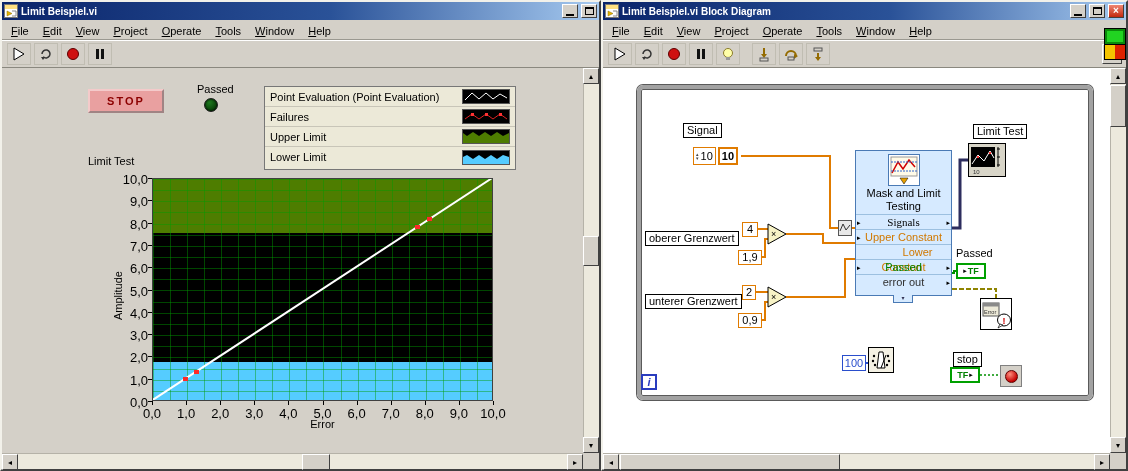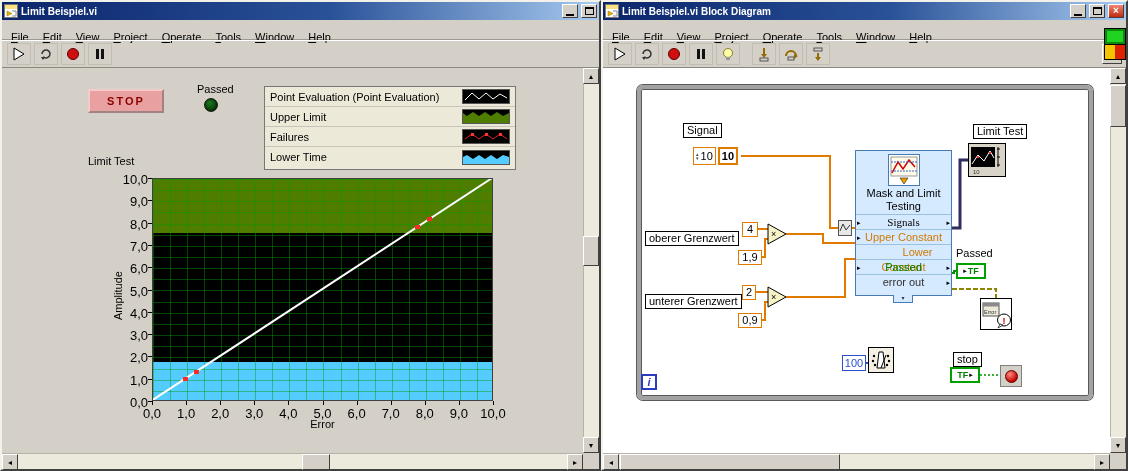--- a/index.html
+++ b/index.html
@@ -13,7 +13,7 @@
 .win-btn.close{background:linear-gradient(#ef8672,#c2290f);color:#fff;font-weight:bold;font-size:10px;line-height:10px}
 .glyph-min{width:8px;height:2px;background:#000;margin-top:7px}
 .glyph-max{width:9px;height:8px;border:1px solid #000;border-top:2px solid #000}
-.menubar{height:20px;display:flex;align-items:flex-start;padding:9px 2px;border-bottom:1px solid #9a9890;background:#d4d0c8}
+.menubar{height:20px;display:flex;align-items:flex-end;padding:0 2px;border-bottom:1px solid #9a9890;background:#d4d0c8}
 .menu-item{padding:2px 7px;cursor:default}
 .menu-item u{text-decoration:underline}
 .toolbar{height:28px;display:flex;align-items:center;gap:3px;padding:0 5px;border-bottom:1px solid #8a887f;box-shadow:inset 0 1px 0 #fff;position:relative}

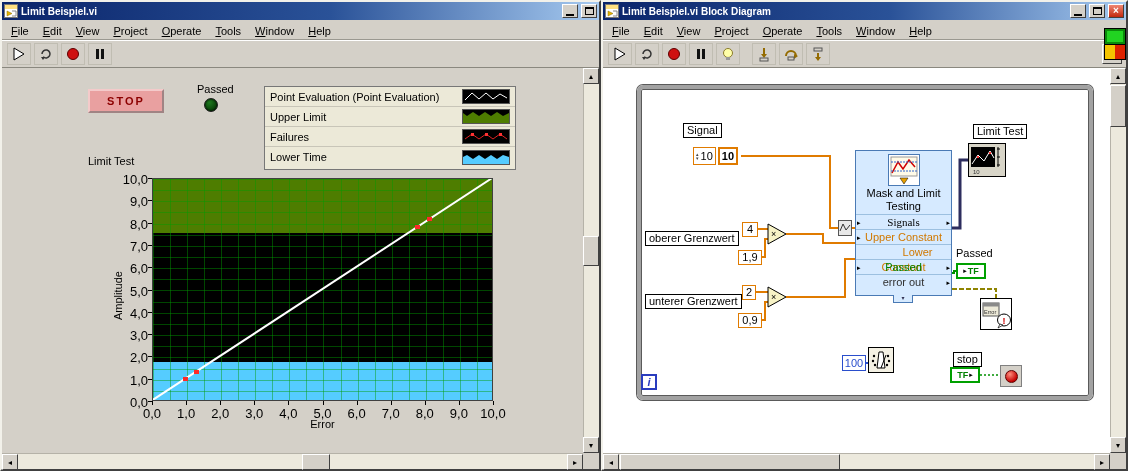--- a/index.html
+++ b/index.html
@@ -149,13 +149,6 @@
               </svg></span>
           </div>
           <div class="legend-row">
-            <span class="legend-label">Upper Limit</span>
-            <span class="legend-icon"><svg width="46" height="13">
-                <rect width="46" height="13" fill="#4e7d00"></rect>
-                <polygon points="0,0 46,0 46,3 40,6 34,2 28,6 22,2 16,6 10,2 4,6 0,3" fill="#000"></polygon>
-              </svg></span>
-          </div>
-          <div class="legend-row">
             <span class="legend-label">Failures</span>
             <span class="legend-icon"><svg width="46" height="13">
                 <rect width="46" height="13" fill="#000"></rect>
@@ -163,6 +156,13 @@
                 <rect x="8" y="3" width="3" height="3" fill="#f33"></rect>
                 <rect x="22" y="3" width="3" height="3" fill="#f33"></rect>
                 <rect x="36" y="3" width="3" height="3" fill="#f33"></rect>
+              </svg></span>
+          </div>
+          <div class="legend-row">
+            <span class="legend-label">Upper Limit</span>
+            <span class="legend-icon"><svg width="46" height="13">
+                <rect width="46" height="13" fill="#4e7d00"></rect>
+                <polygon points="0,0 46,0 46,3 40,6 34,2 28,6 22,2 16,6 10,2 4,6 0,3" fill="#000"></polygon>
               </svg></span>
           </div>
           <div class="legend-row">

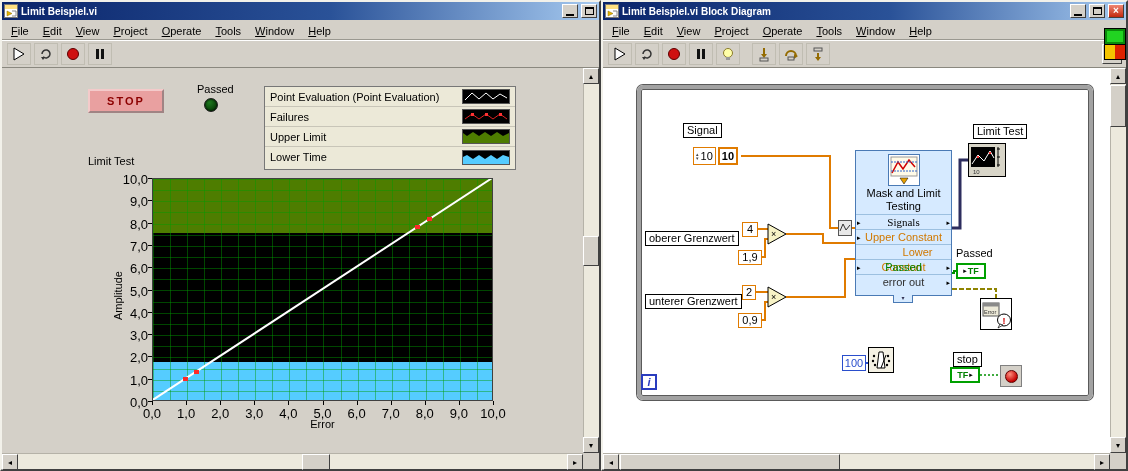--- a/index.html
+++ b/index.html
@@ -166,7 +166,7 @@
               </svg></span>
           </div>
           <div class="legend-row">
-            <span class="legend-label">Lower Time</span>
+            <span class="legend-label">Lower Limit</span>
             <span class="legend-icon"><svg width="46" height="13">
                 <rect width="46" height="13" fill="#000"></rect>
                 <polygon points="0,13 46,13 46,6 40,4 34,8 28,4 22,8 16,4 10,8 4,4 0,6" fill="#55ccff"></polygon>

